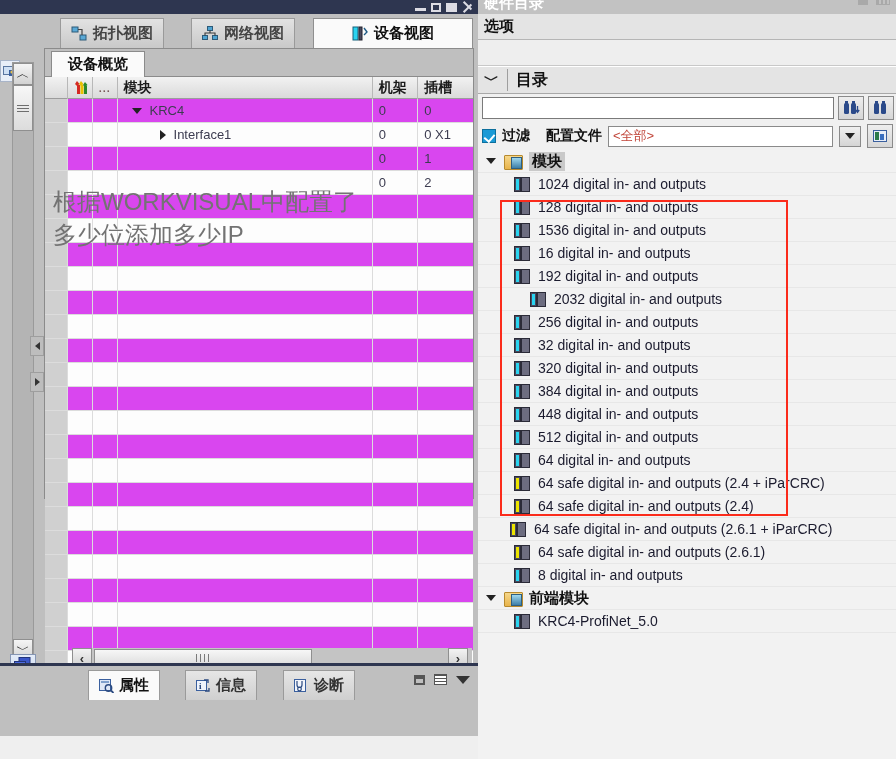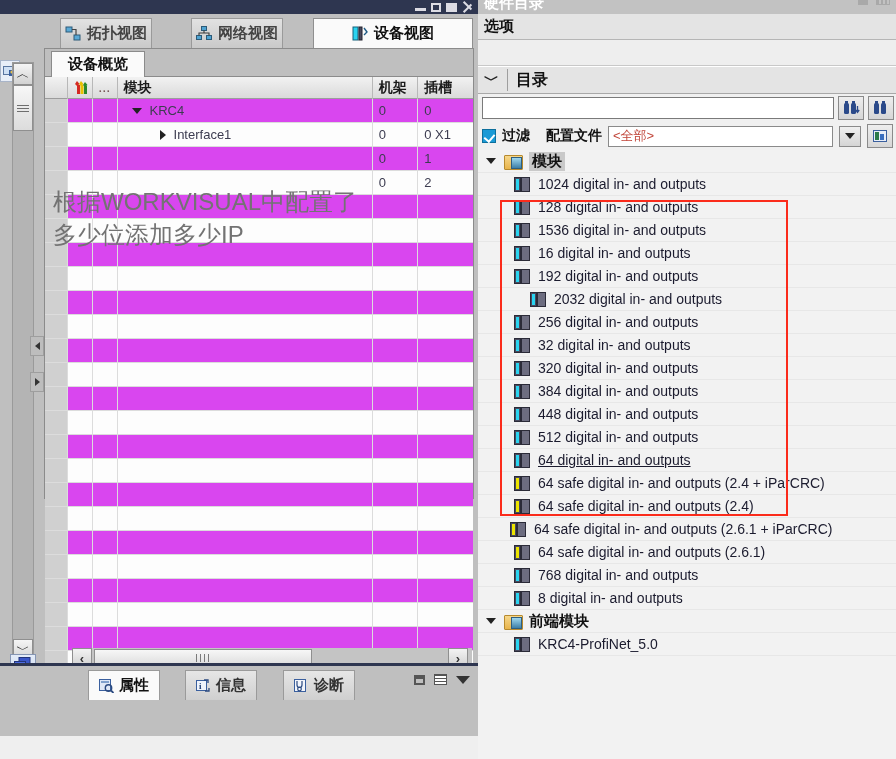--- a/index.html
+++ b/index.html
@@ -55,7 +55,7 @@
   .vtab {
     position: absolute; top: 4px; height: 30px;
     display: flex; align-items: center; gap: 6px;
-    padding: 0 4px;
+    padding: 0 10px;
     border: 1px solid #9a9a9a; border-bottom: none;
     background: linear-gradient(#e2e2e2, #c9c9c9);
     font-size: 15px; font-weight: bold; color: #444;

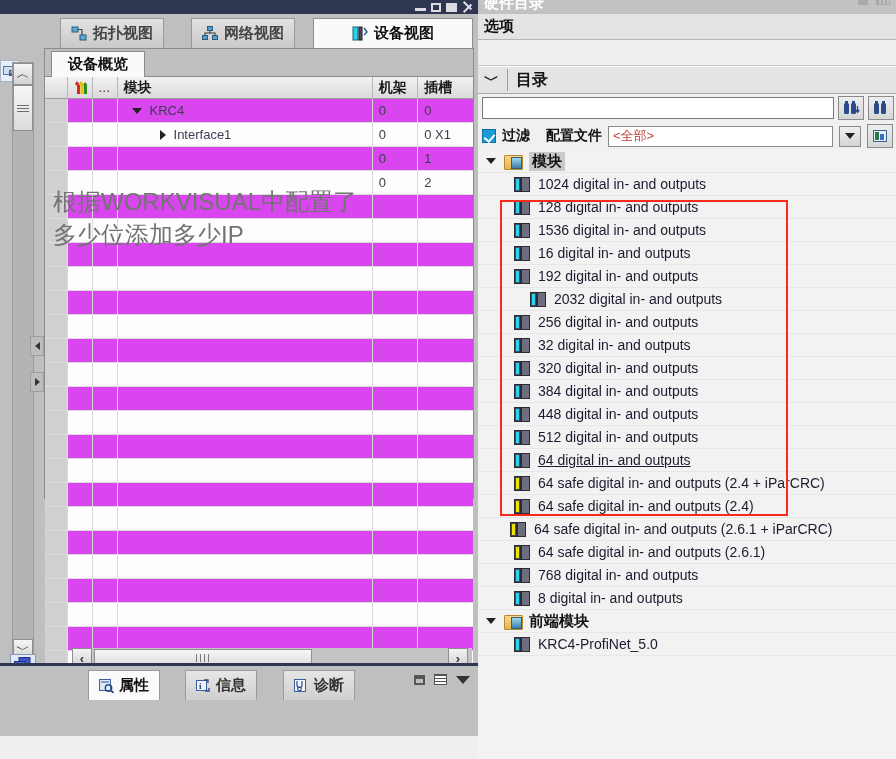--- a/index.html
+++ b/index.html
@@ -797,7 +797,7 @@
             <span class="bodyr"></span>
             <span class="bar"></span>
           </span>
-          <span style="margin-left: 4px; text-decoration: underline;">64 digital in- and outputs</span>
+          <span style="margin-left: 4px;">64 digital in- and outputs</span>
         </div>
         <div class="tnode" style="padding-left: 36px;">
           <span class="modico safe">

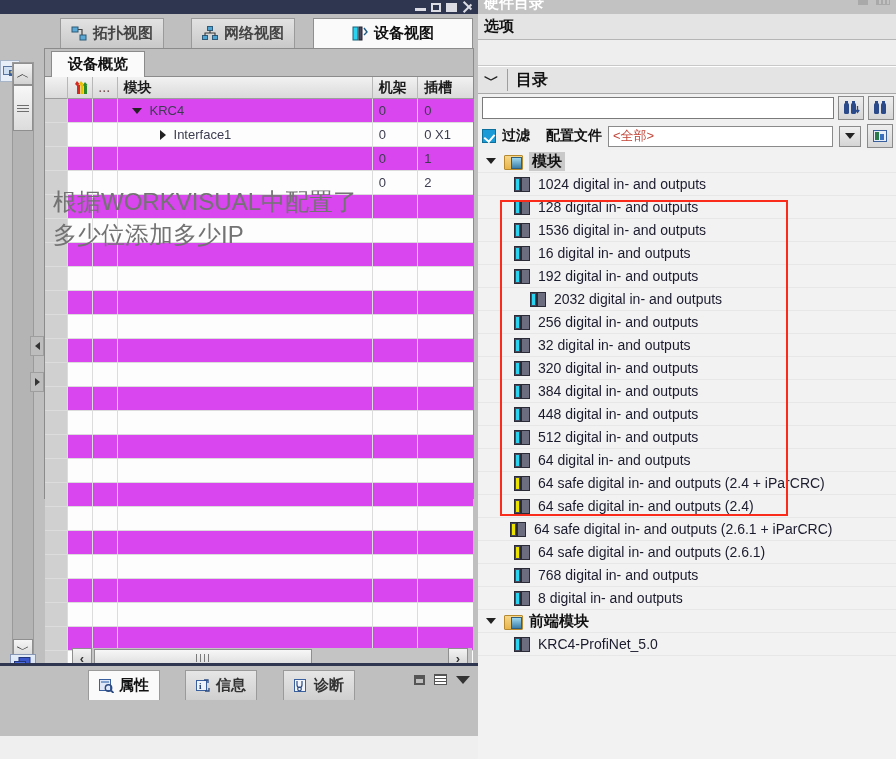--- a/index.html
+++ b/index.html
@@ -837,14 +837,6 @@
             <span class="bodyr"></span>
             <span class="bar"></span>
           </span>
-          <span style="margin-left: 4px;">768 digital in- and outputs</span>
-        </div>
-        <div class="tnode" style="padding-left: 36px;">
-          <span class="modico">
-            <span class="bodyl"></span>
-            <span class="bodyr"></span>
-            <span class="bar"></span>
-          </span>
           <span style="margin-left: 4px;">8 digital in- and outputs</span>
         </div>
         <div class="tnode grp">

